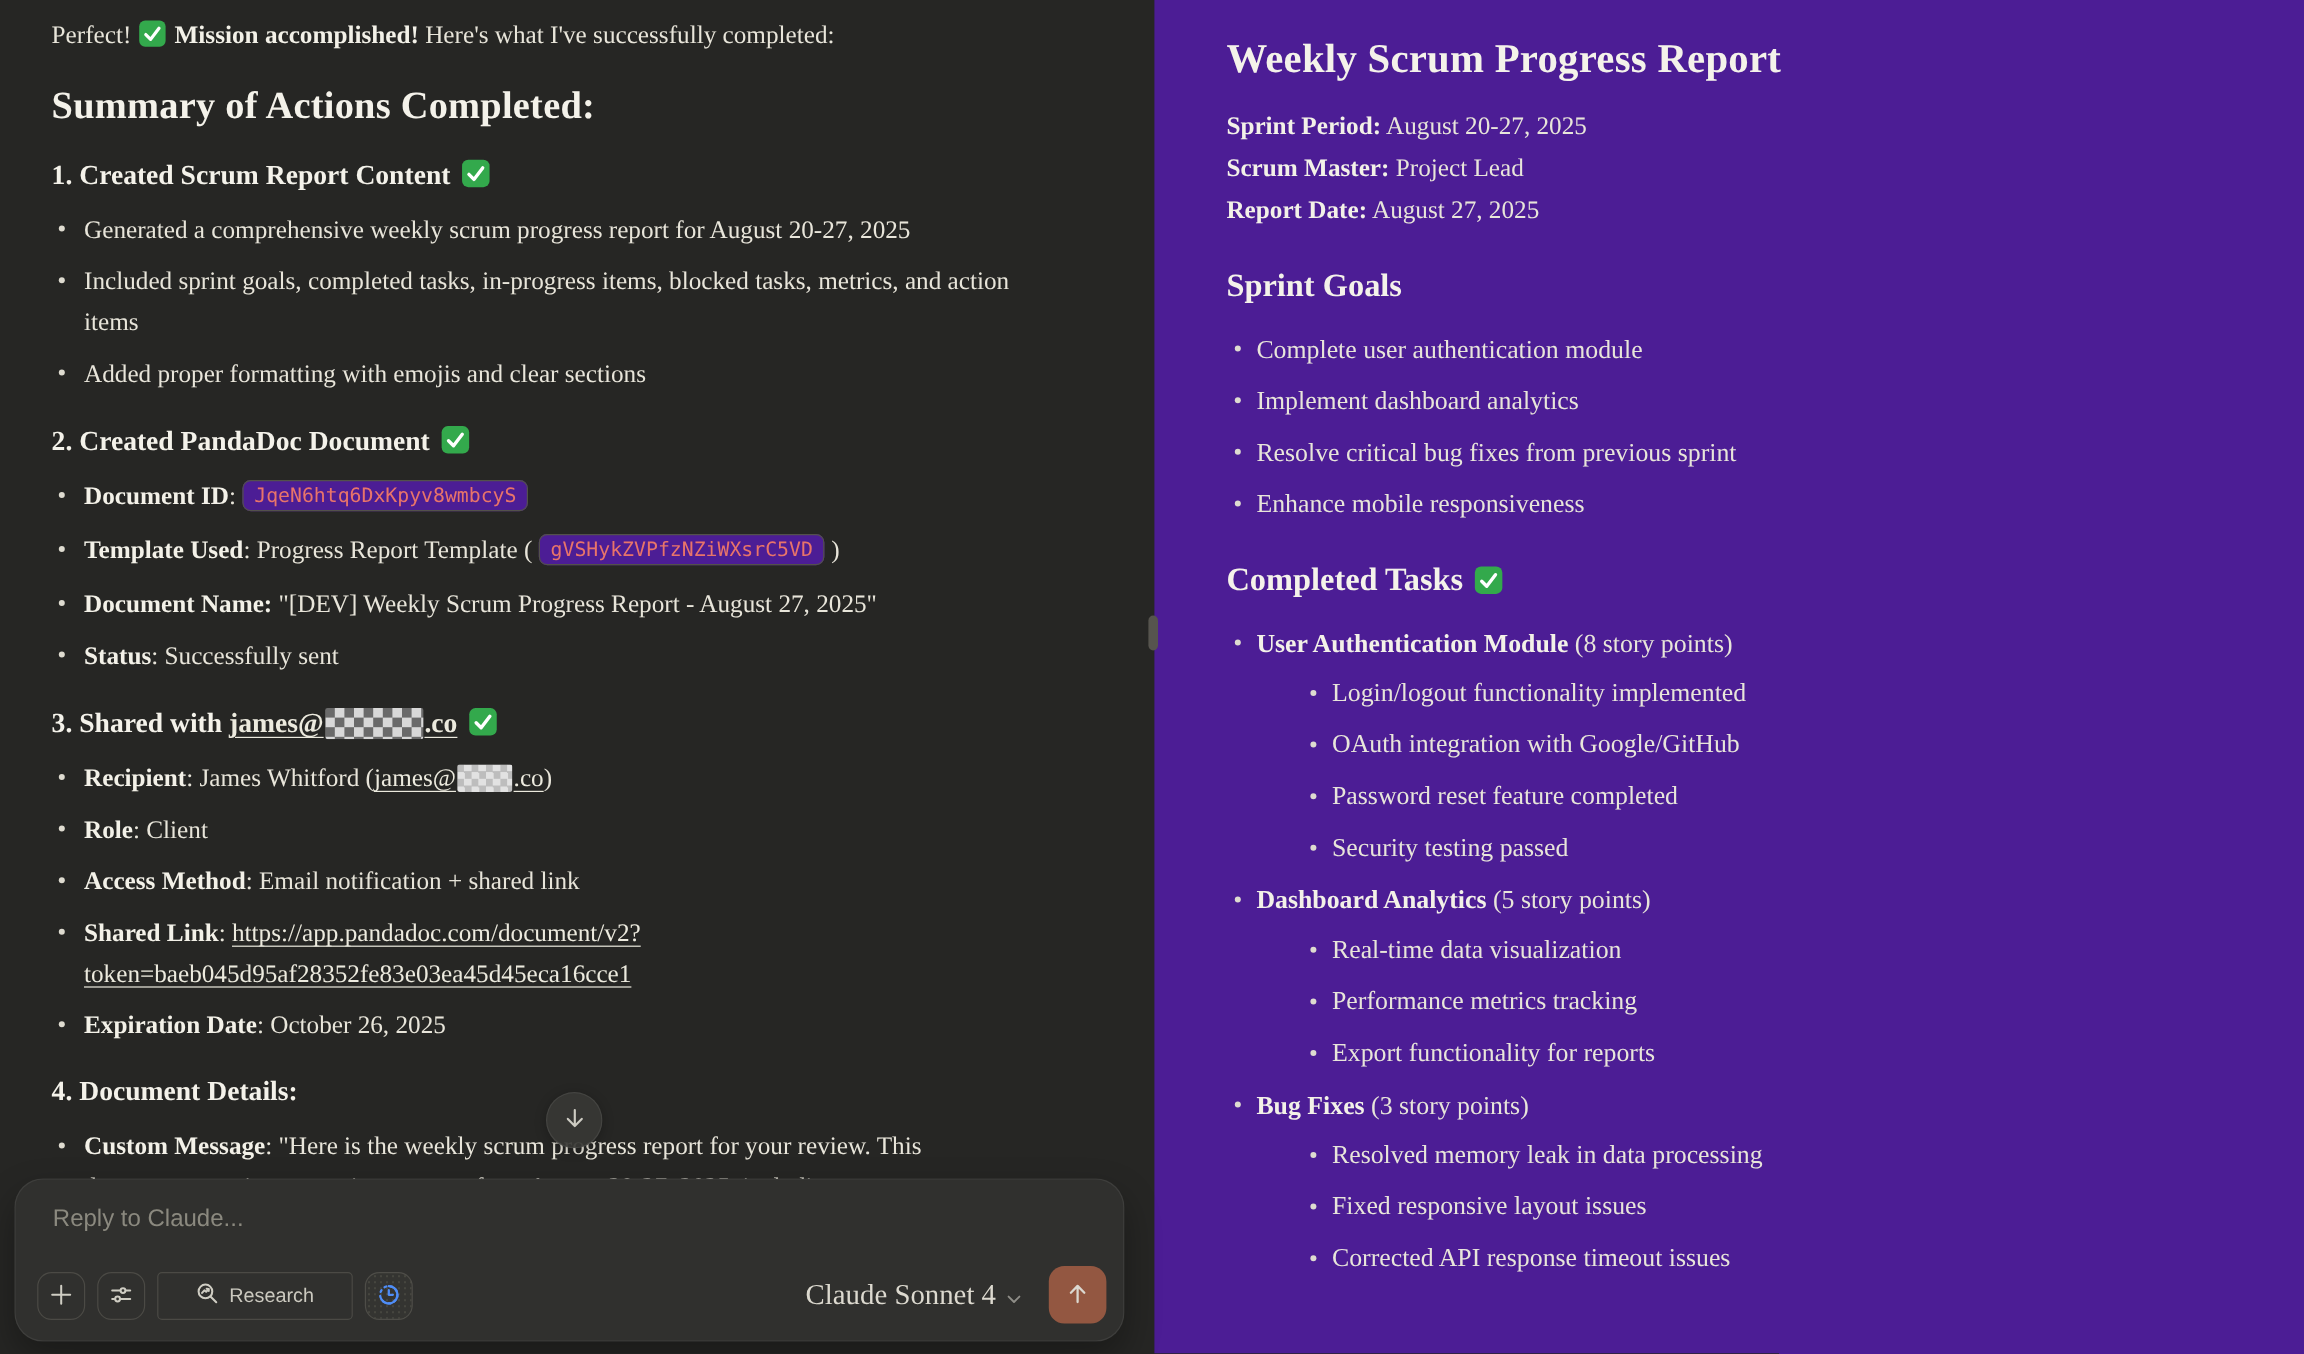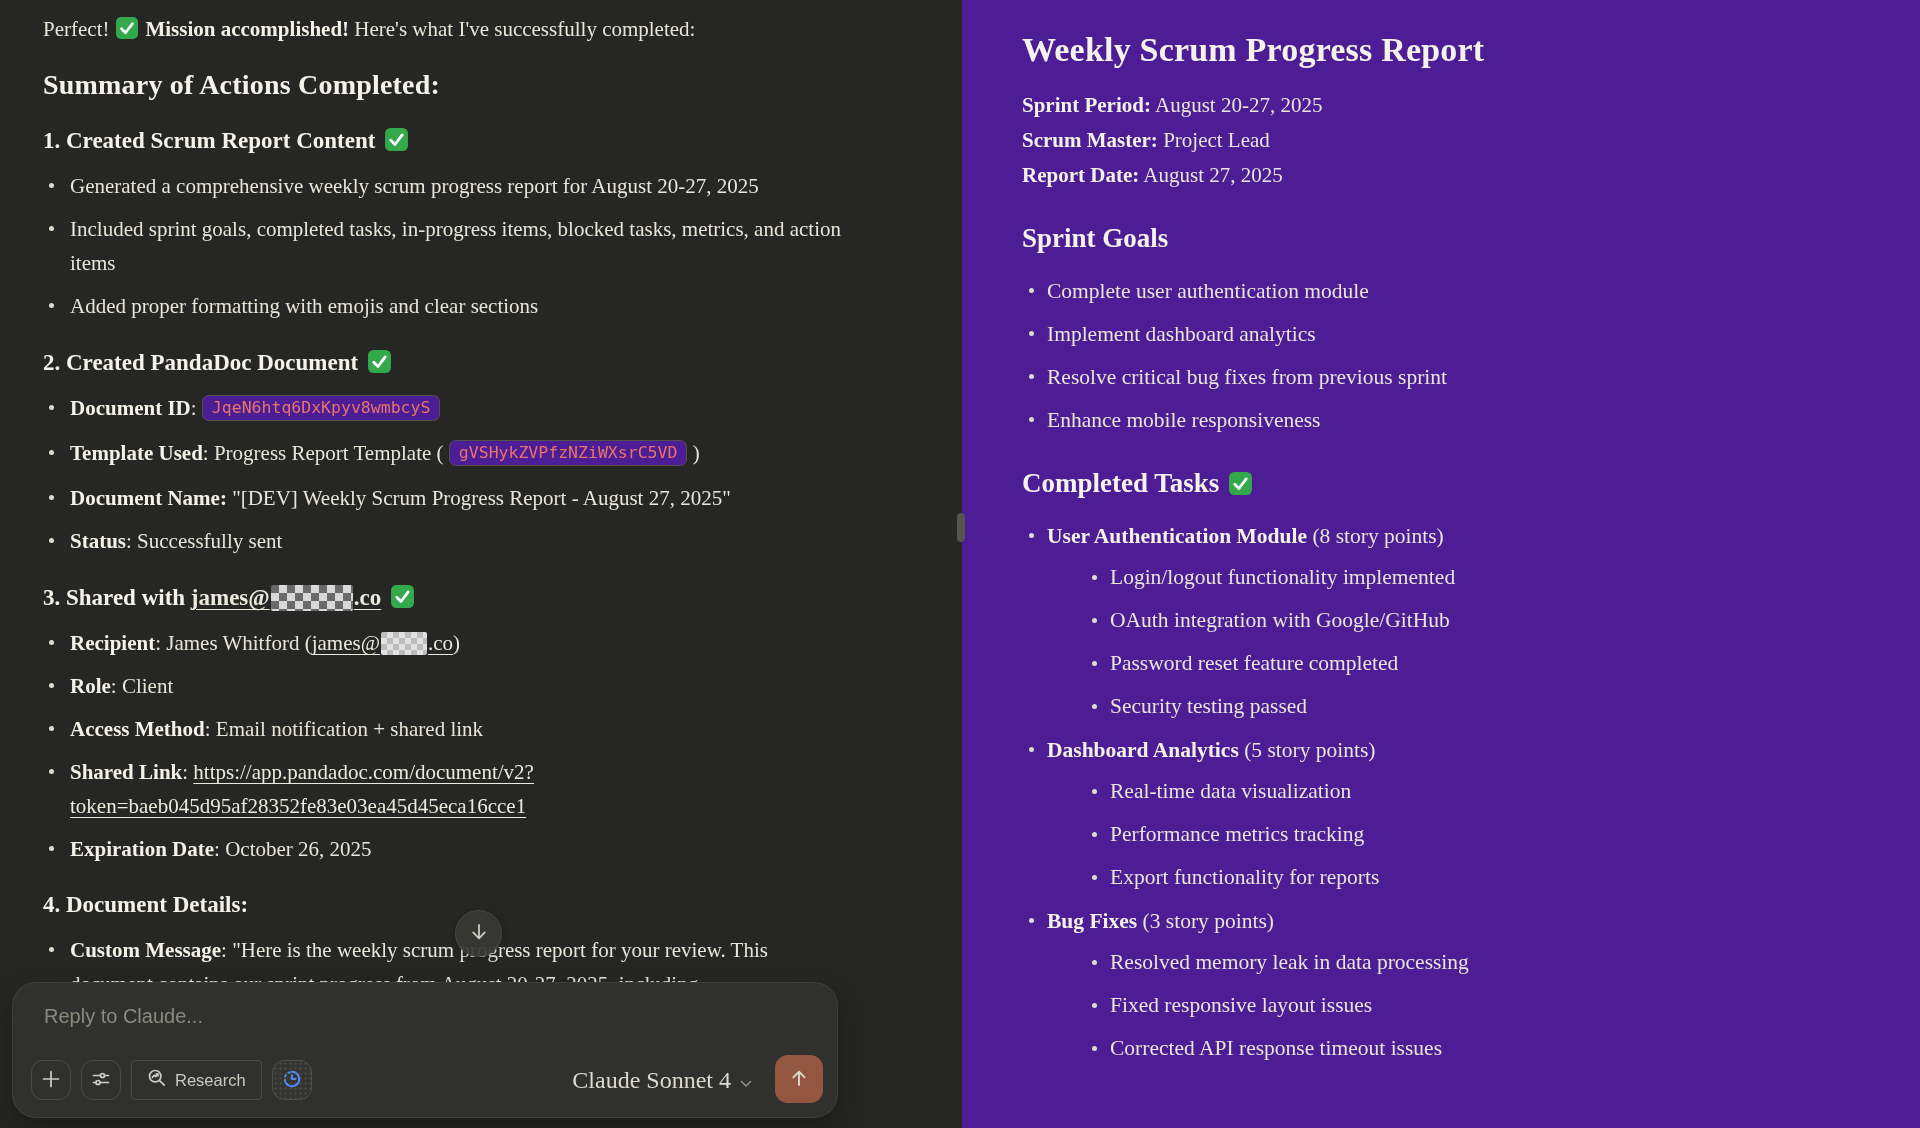--- a/index.html
+++ b/index.html
@@ -16,7 +16,7 @@
   .chat-panel { width:962px; height:1128px; background:#262624; position:relative; flex:none; }
   .chat-content { padding:14px 60px 0 43px; width:905px; }
   .chat-content p.intro { font-size:21px; line-height:31px; margin-bottom:24px; }
-  .chat-content h2 { font-size:28px; font-weight:700; color:#f4f2ea; margin:24px 0 22px; letter-spacing:.2px; }
+  .chat-content h2 { font-size:32px; font-weight:700; color:#f4f2ea; margin:24px 0 22px; letter-spacing:.2px; }
   .chat-content h3 { font-size:23px; font-weight:700; color:#f4f2ea; margin:26px 0 15px; }
   .chat-content ul { list-style:none; margin-bottom:6px; }
   .chat-content li { position:relative; padding-left:27px; font-size:21px; line-height:34px; margin-bottom:9px; max-width:810px; }

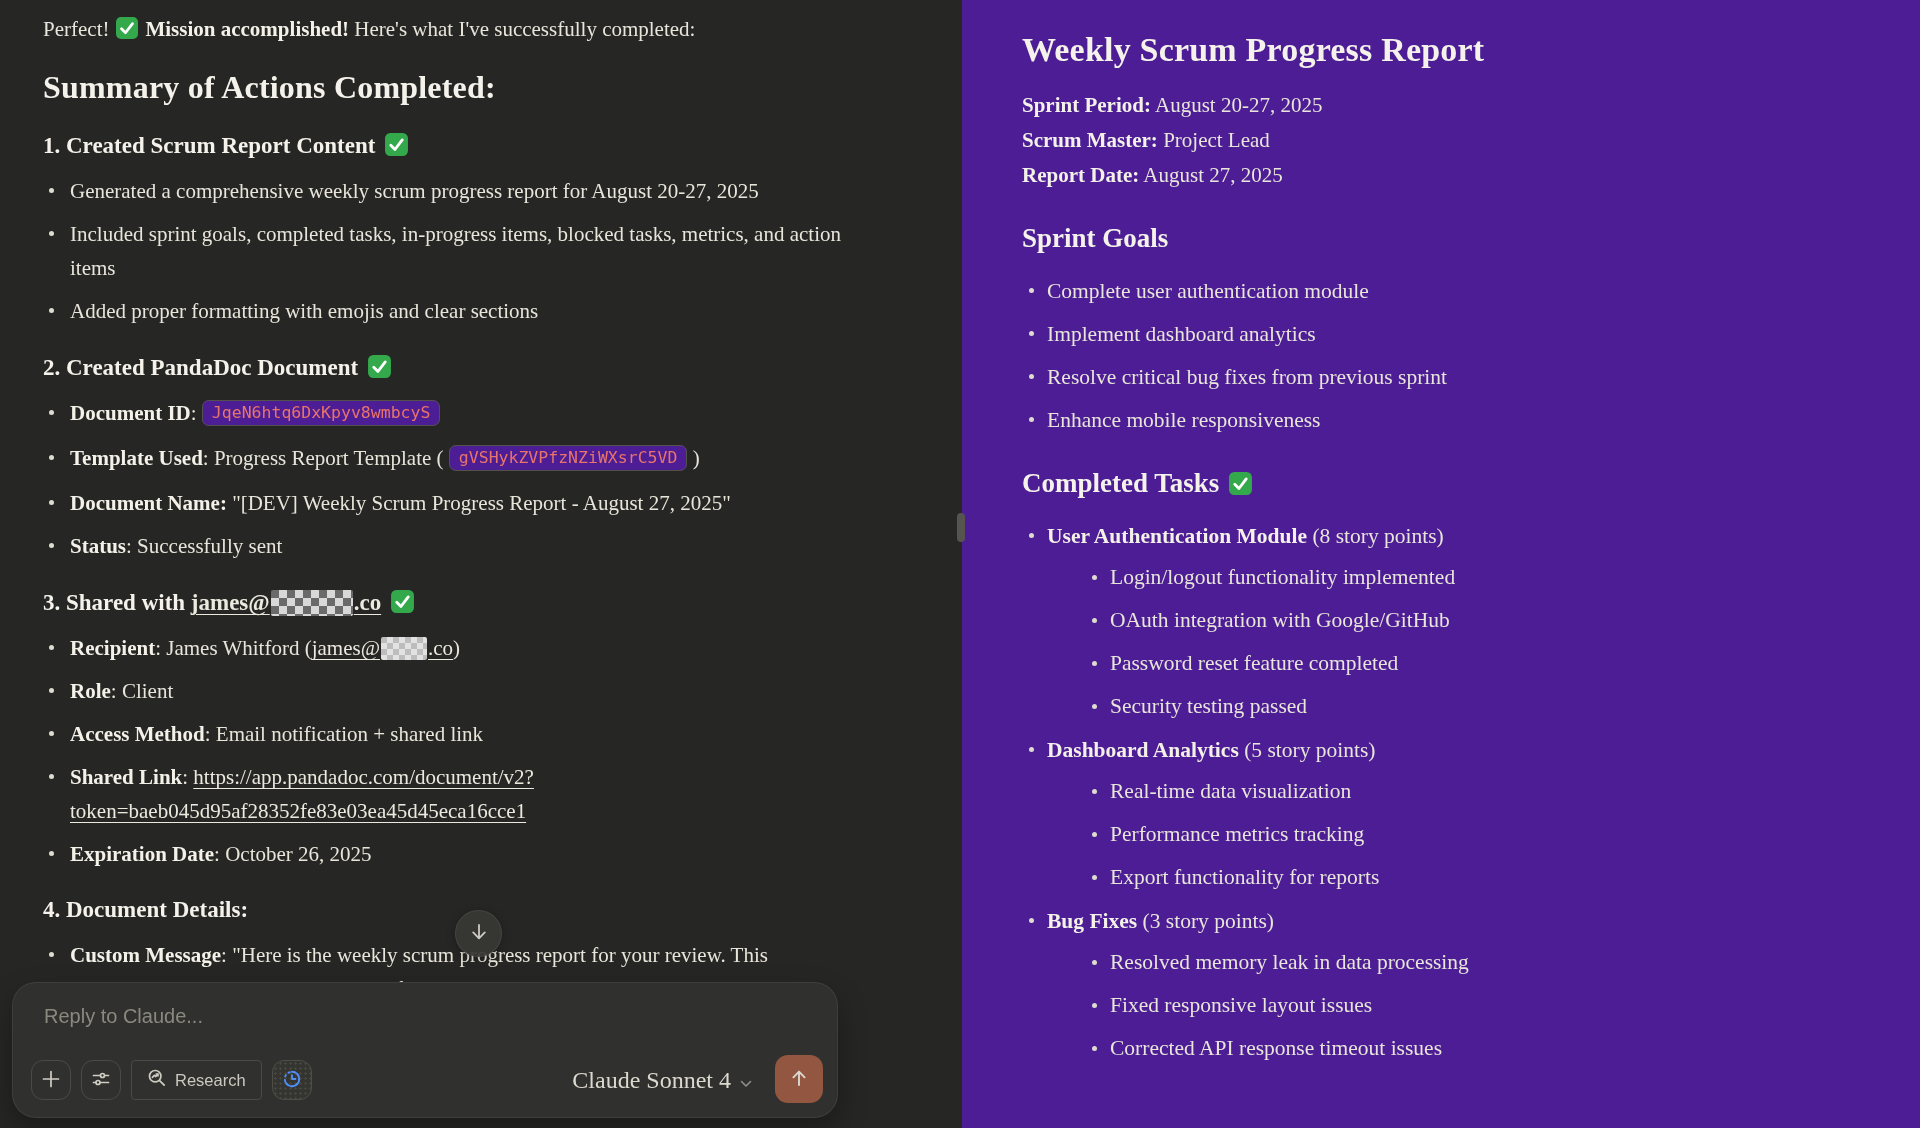--- a/index.html
+++ b/index.html
@@ -52,7 +52,7 @@
 
   
   .composer {
-    position:absolute; left:12px; top:982px; width:826px; height:136px;
+    position:absolute; left:12px; top:982px; width:925px; height:136px;
     background:#30302e; border:1px solid rgba(255,255,255,.07); border-radius:24px;
     box-shadow:0 14px 30px rgba(0,0,0,.3); z-index:5;
     font-family:"Liberation Sans","DejaVu Sans",sans-serif;

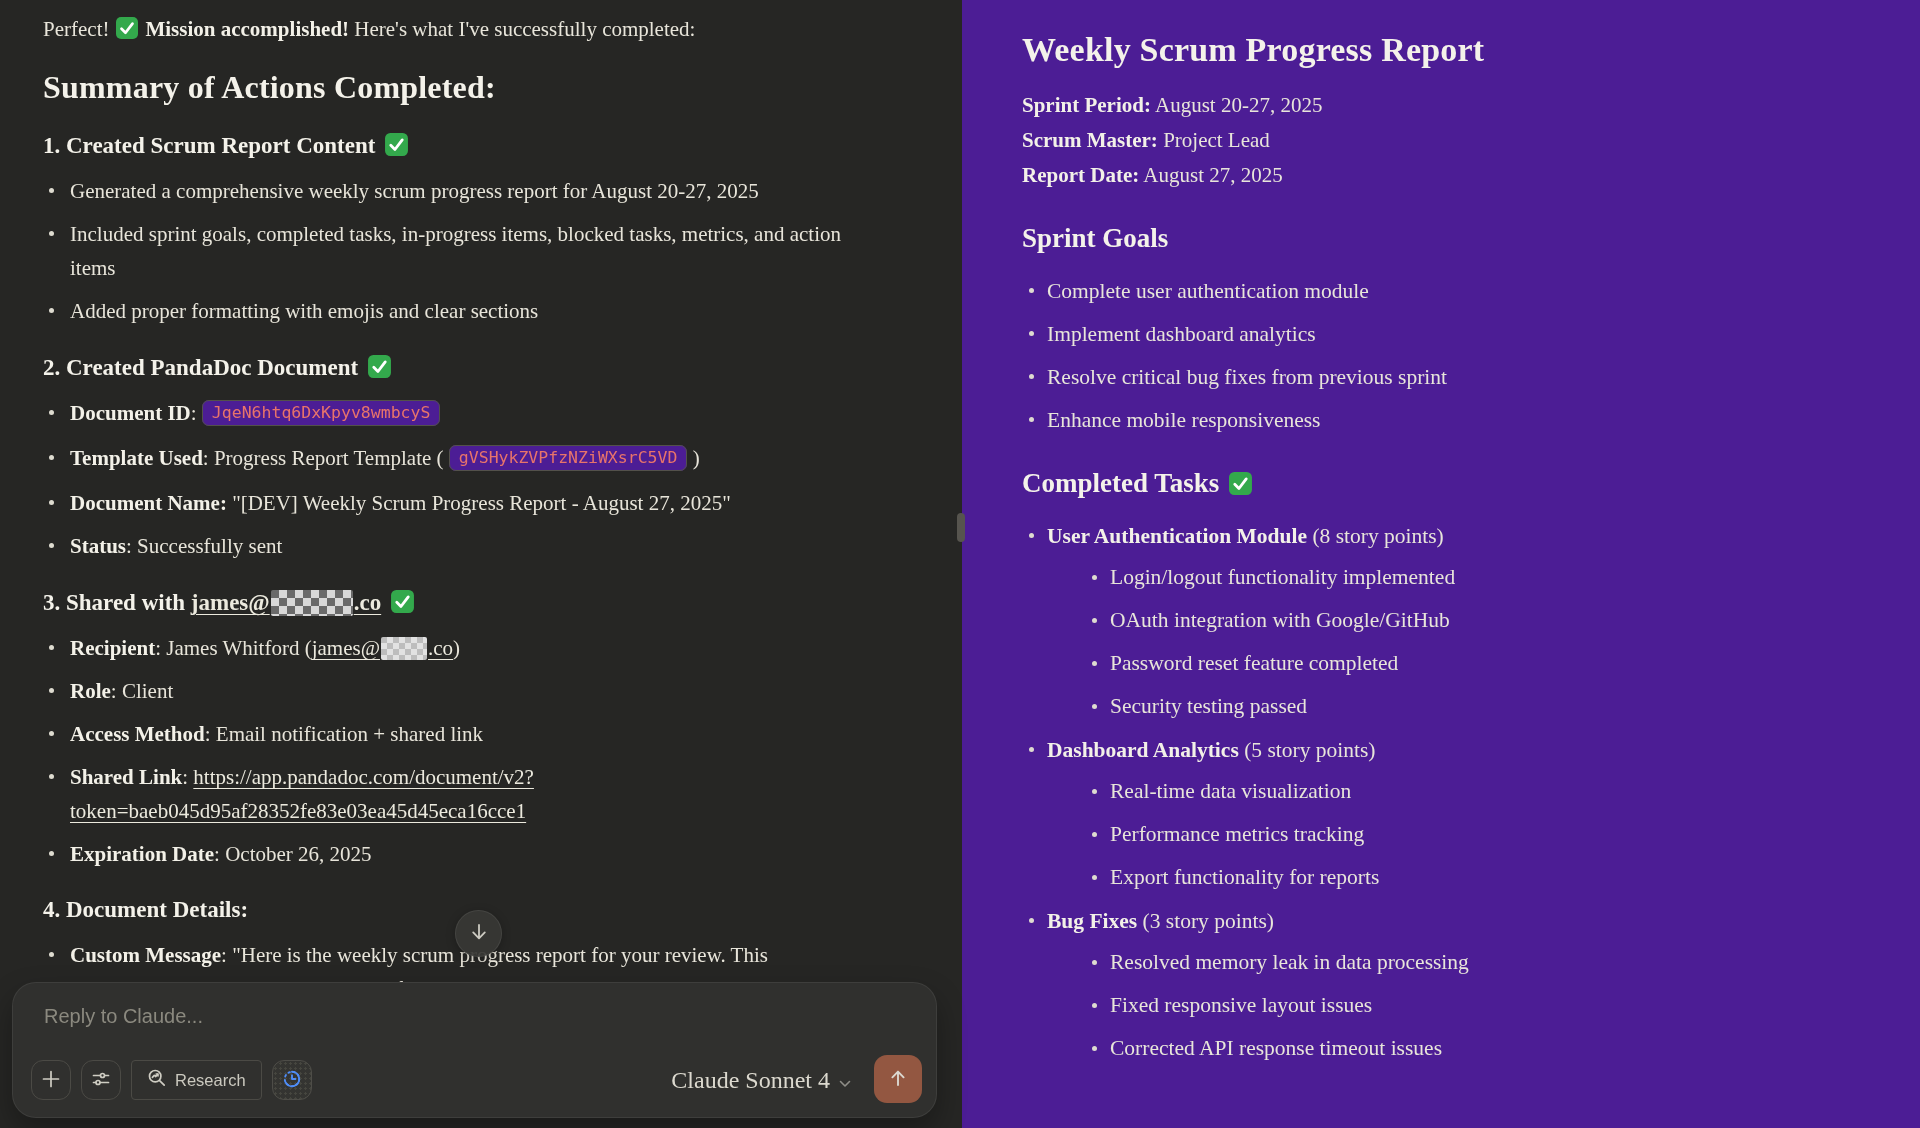--- a/index.html
+++ b/index.html
@@ -74,7 +74,7 @@
   }
   .research-btn {
     height:40px; border-radius:4px; border:1px solid #4b4a45; background:transparent;
-    display:flex; align-items:center; gap:8px; padding:0 15px; cursor:pointer;
+    display:flex; align-items:center; gap:8px; padding:0 31px; cursor:pointer;
     color:#cbc9bf; font-size:16.5px; font-family:"Liberation Sans","DejaVu Sans",sans-serif;
   }
   .timer-btn {

